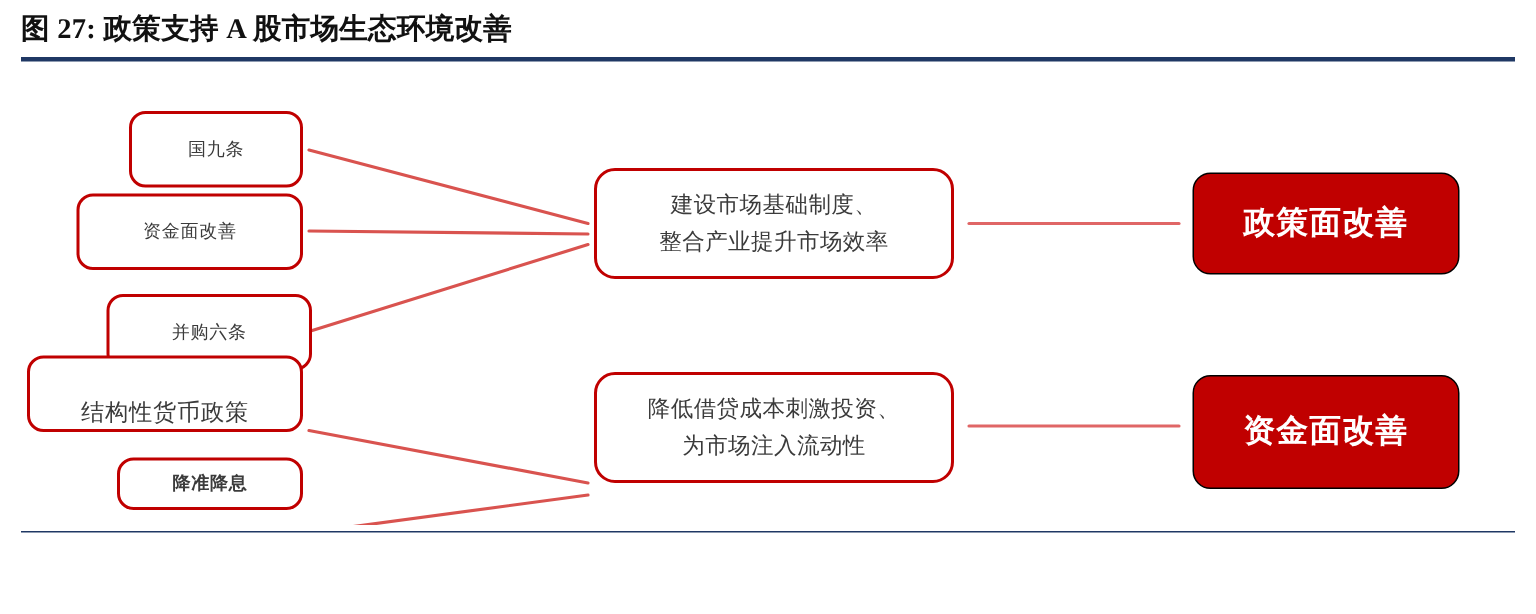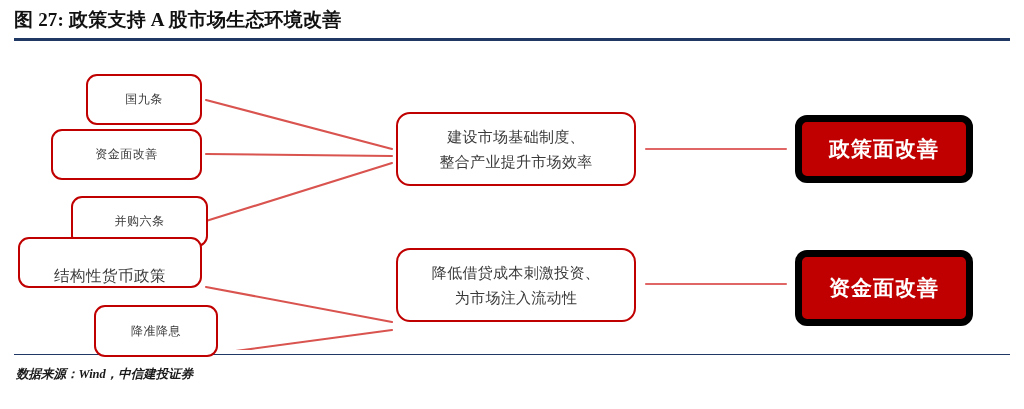--- a/index.html
+++ b/index.html
@@ -119,7 +119,7 @@
 
   .node-solid {
     background: #C00000;
-    border: 7px solid #000000;
+    border: 1px solid #000000;
     border-radius: 12px;
     color: #ffffff;
     font-weight: bold;

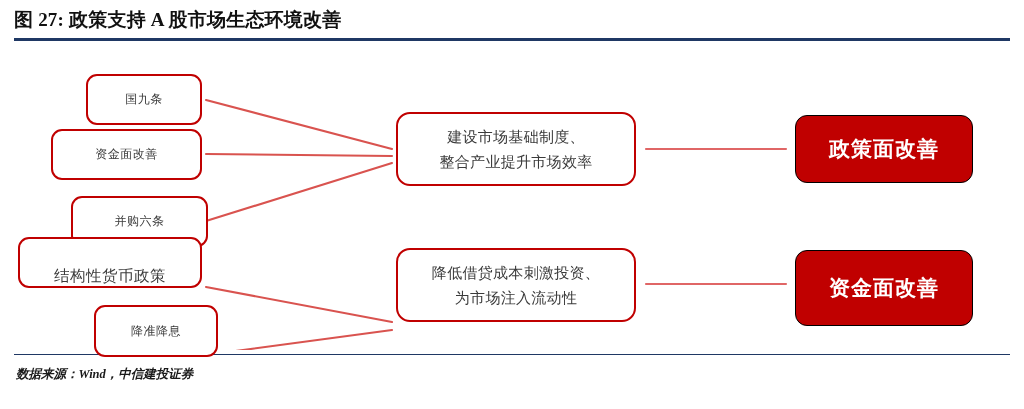--- a/index.html
+++ b/index.html
@@ -177,7 +177,7 @@
       <span class="node-label">结构性货币政策</span>
     </div>
 
-    <div class="node node-outline" style="left:94px; top:261px; width:124px; height:52px;">
+    <div class="node node-outline" style="left:78px; top:261px; width:124px; height:35px;font-weight:bold;">
       <span class="node-label">降准降息</span>
     </div>
 

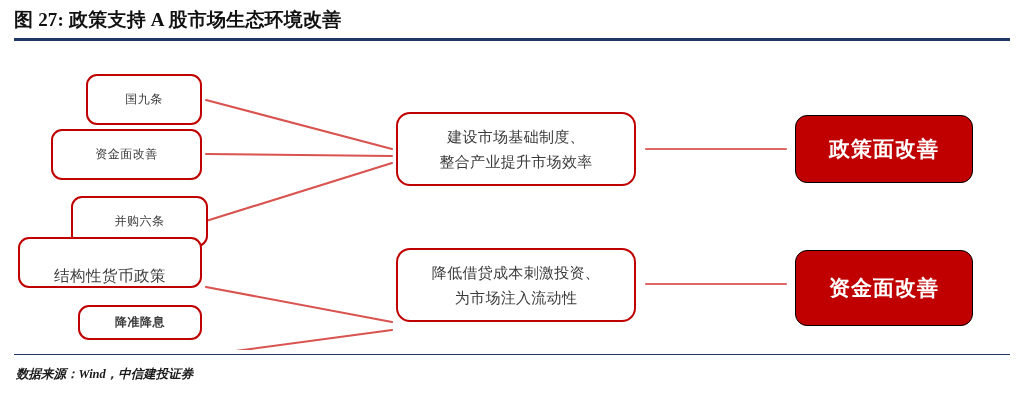--- a/index.html
+++ b/index.html
@@ -203,7 +203,6 @@
 
   <div id="footer-rule"></div>
 
-  <div id="source-note">数据来源：Wind，中信建投证券</div>
 
 </div>
 

